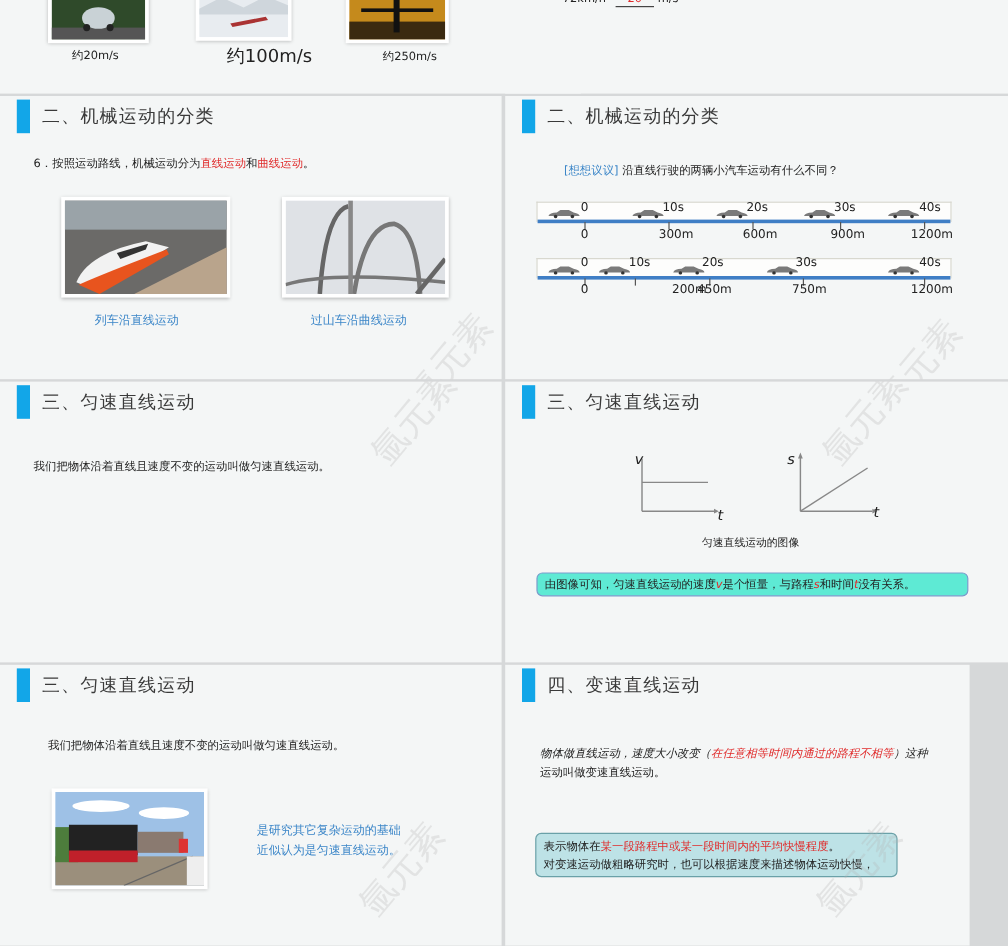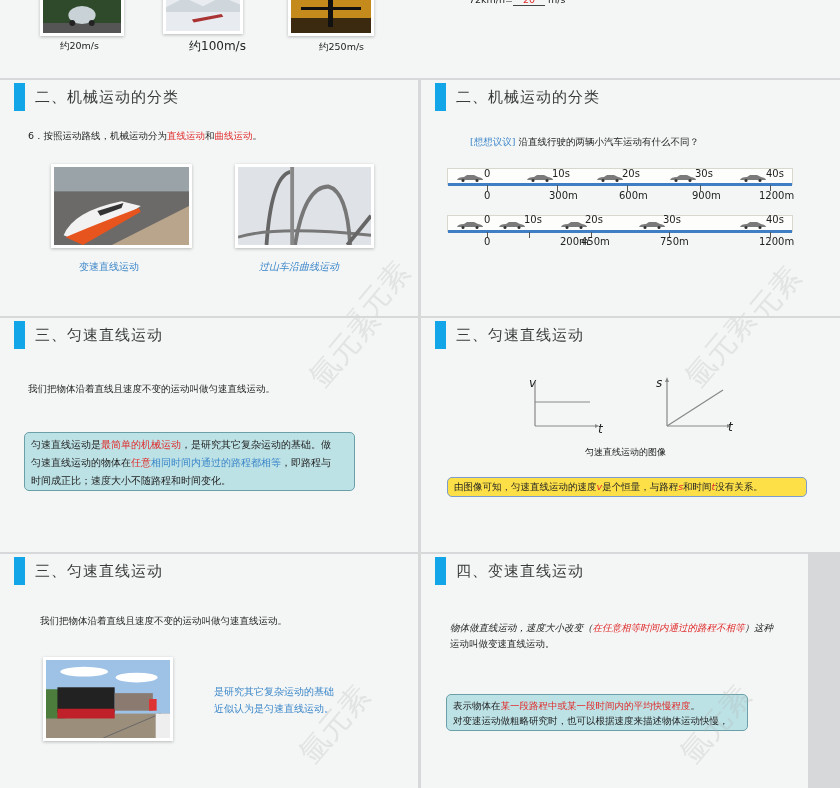--- a/index.html
+++ b/index.html
@@ -49,7 +49,7 @@
       <path d="M28 28 L60 22 L62 25 L30 31Z" fill="#a33"></path>
     </svg>
   </div>
-  <div class="cap" style="left:189px;top:38px;color:#222;font-size:12px;">约100m/s</div>
+  <div class="cap" style="left:189px;top:38px;color:#222;font-size:15px;">约100m/s</div>
 
   <div class="photo" style="left:288px;top:-10px;width:86px;height:46px;">
     <svg class="img" viewBox="0 0 80 40" preserveAspectRatio="none">

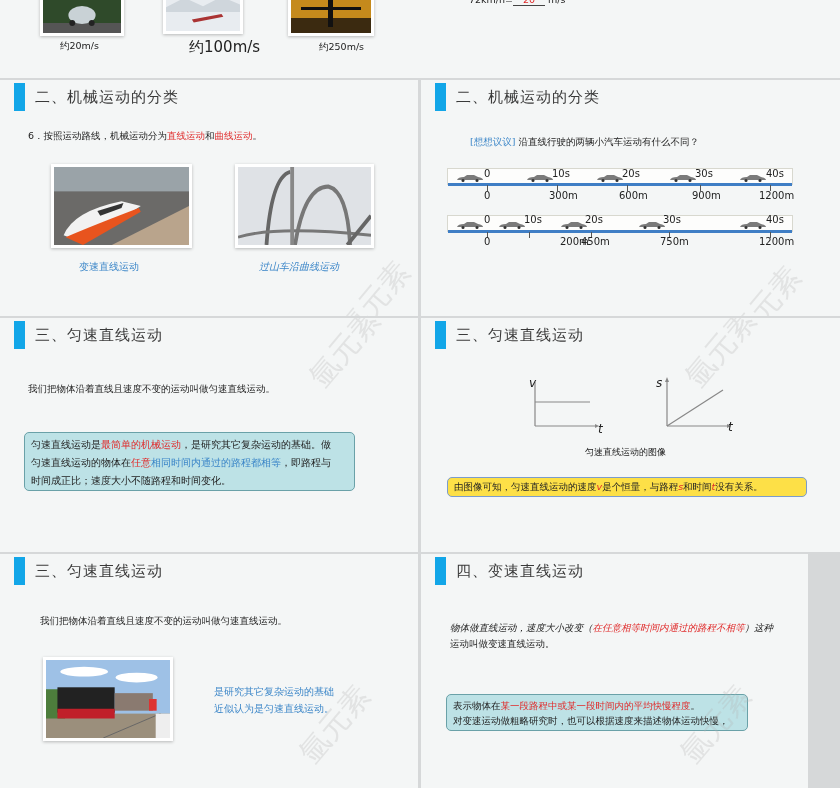--- a/index.html
+++ b/index.html
@@ -87,7 +87,7 @@
       <path d="M45 45 L72 37 L70 42 L48 50Z" fill="#333"></path>
     </svg>
   </div>
-  <div class="cap" style="left:79px;top:180px;">变速直线运动</div>
+  <div class="cap" style="left:79px;top:180px;">列车沿直线运动</div>
   <div class="photo" style="left:235px;top:84px;width:139px;height:84px;">
     <svg class="img" viewBox="0 0 140 80" preserveAspectRatio="none">
       <rect width="140" height="80" fill="#dfe2e6"></rect>

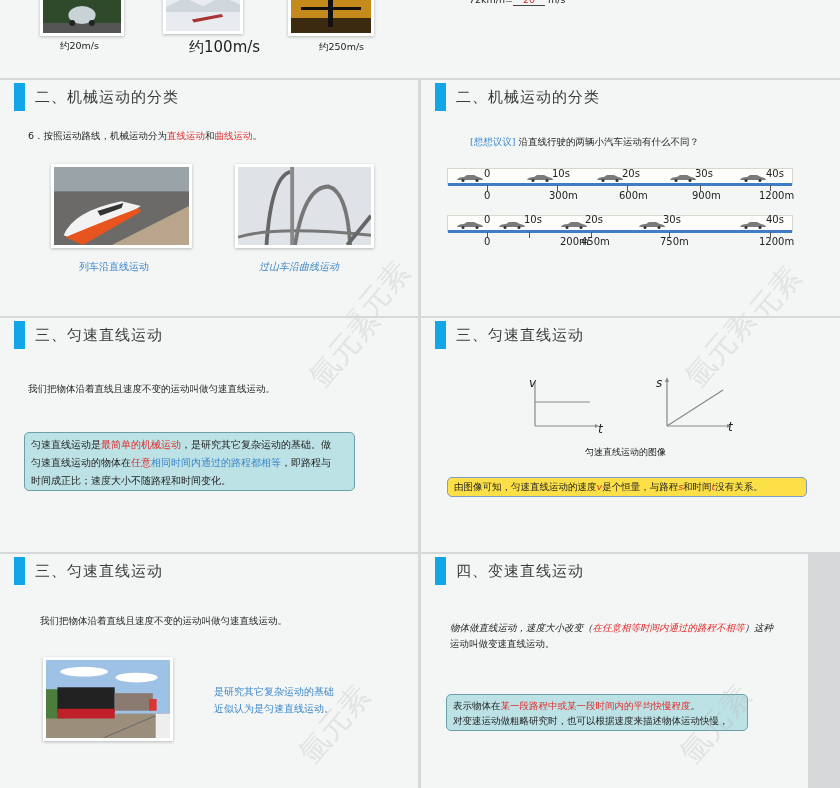--- a/index.html
+++ b/index.html
@@ -98,7 +98,7 @@
       <path d="M115 80 L140 50" stroke="#666" stroke-width="4"></path>
     </svg>
   </div>
-  <div class="cap" style="left:259px;top:180px;font-style:italic;">过山车沿曲线运动</div>
+  <div class="cap" style="left:259px;top:180px;">过山车沿曲线运动</div>
   <div class="wm" style="left:330px;top:200px;">氩元素</div>
 </div>
 

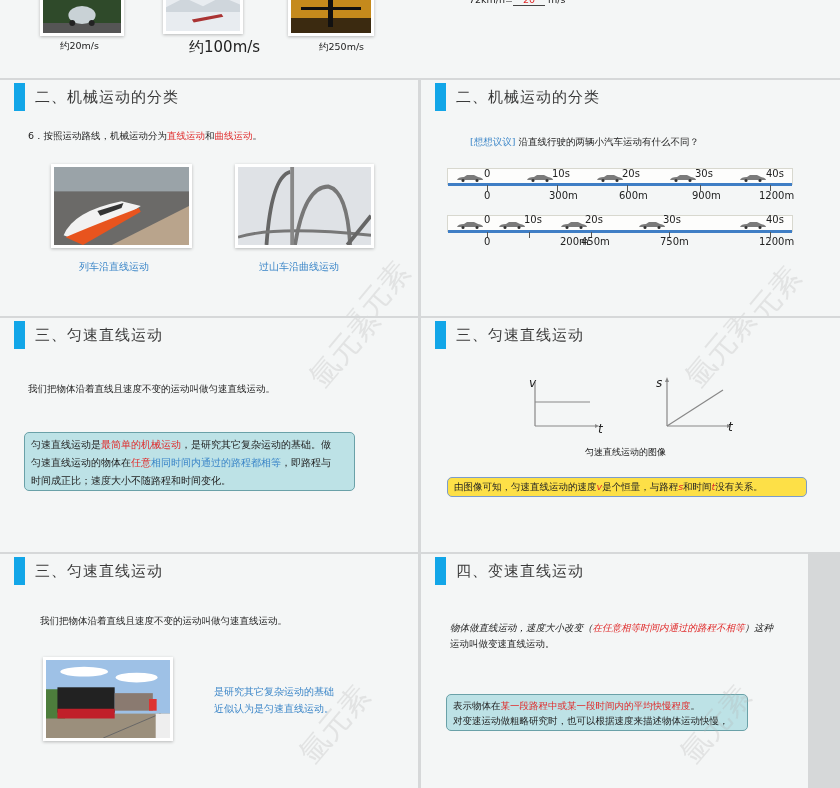--- a/index.html
+++ b/index.html
@@ -213,11 +213,6 @@
     <div class="ttl">三、匀速直线运动</div>
   </div>
   <div class="txt" style="left:28px;top:65px;">我们把物体沿着直线且速度不变的运动叫做匀速直线运动。</div>
-  <div class="greenbox" style="left:24px;top:114px;width:331px;height:59px;white-space:nowrap;">
-    <div><span>匀速直线运动是</span><span class="red">最简单的机械运动</span><span>，是研究其它复杂运动的基础。做</span></div>
-    <div><span>匀速直线运动的物体在</span><span class="red">任意</span><span class="blue">相同时间内通过的路程都相等</span><span>，即路程与</span></div>
-    <div>时间成正比；速度大小不随路程和时间变化。</div>
-  </div>
   <div class="wm" style="left:300px;top:10px;">氩元素</div>
 </div>
 

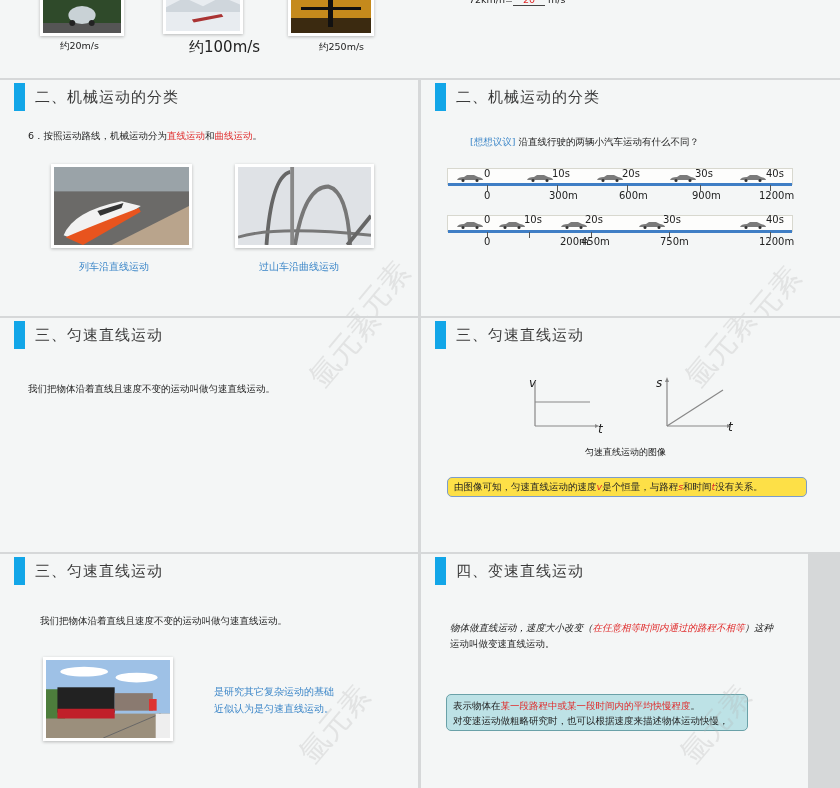--- a/index.html
+++ b/index.html
@@ -17,7 +17,7 @@
   .cap{position:absolute;font-size:10px;color:#3b86c8;white-space:nowrap;}
   .greenbox{position:absolute;background:#bde2e6;border:1.5px solid #6aa1a8;border-radius:5px;
             font-size:10px;color:#222;line-height:18px;padding:3px 6px;box-sizing:border-box;}
-  .bluebox{position:absolute;background:#fde047;border:1.5px solid #7b9ccc;border-radius:5px;
+  .bluebox{position:absolute;background:#5eead4;border:1.5px solid #7b9ccc;border-radius:5px;
            font-size:9.5px;color:#222;padding:3px 6px;box-sizing:border-box;white-space:nowrap;}
   .wm{position:absolute;font-size:30px;color:rgba(180,180,180,.28);transform:rotate(-50deg);
       white-space:nowrap;pointer-events:none;}

